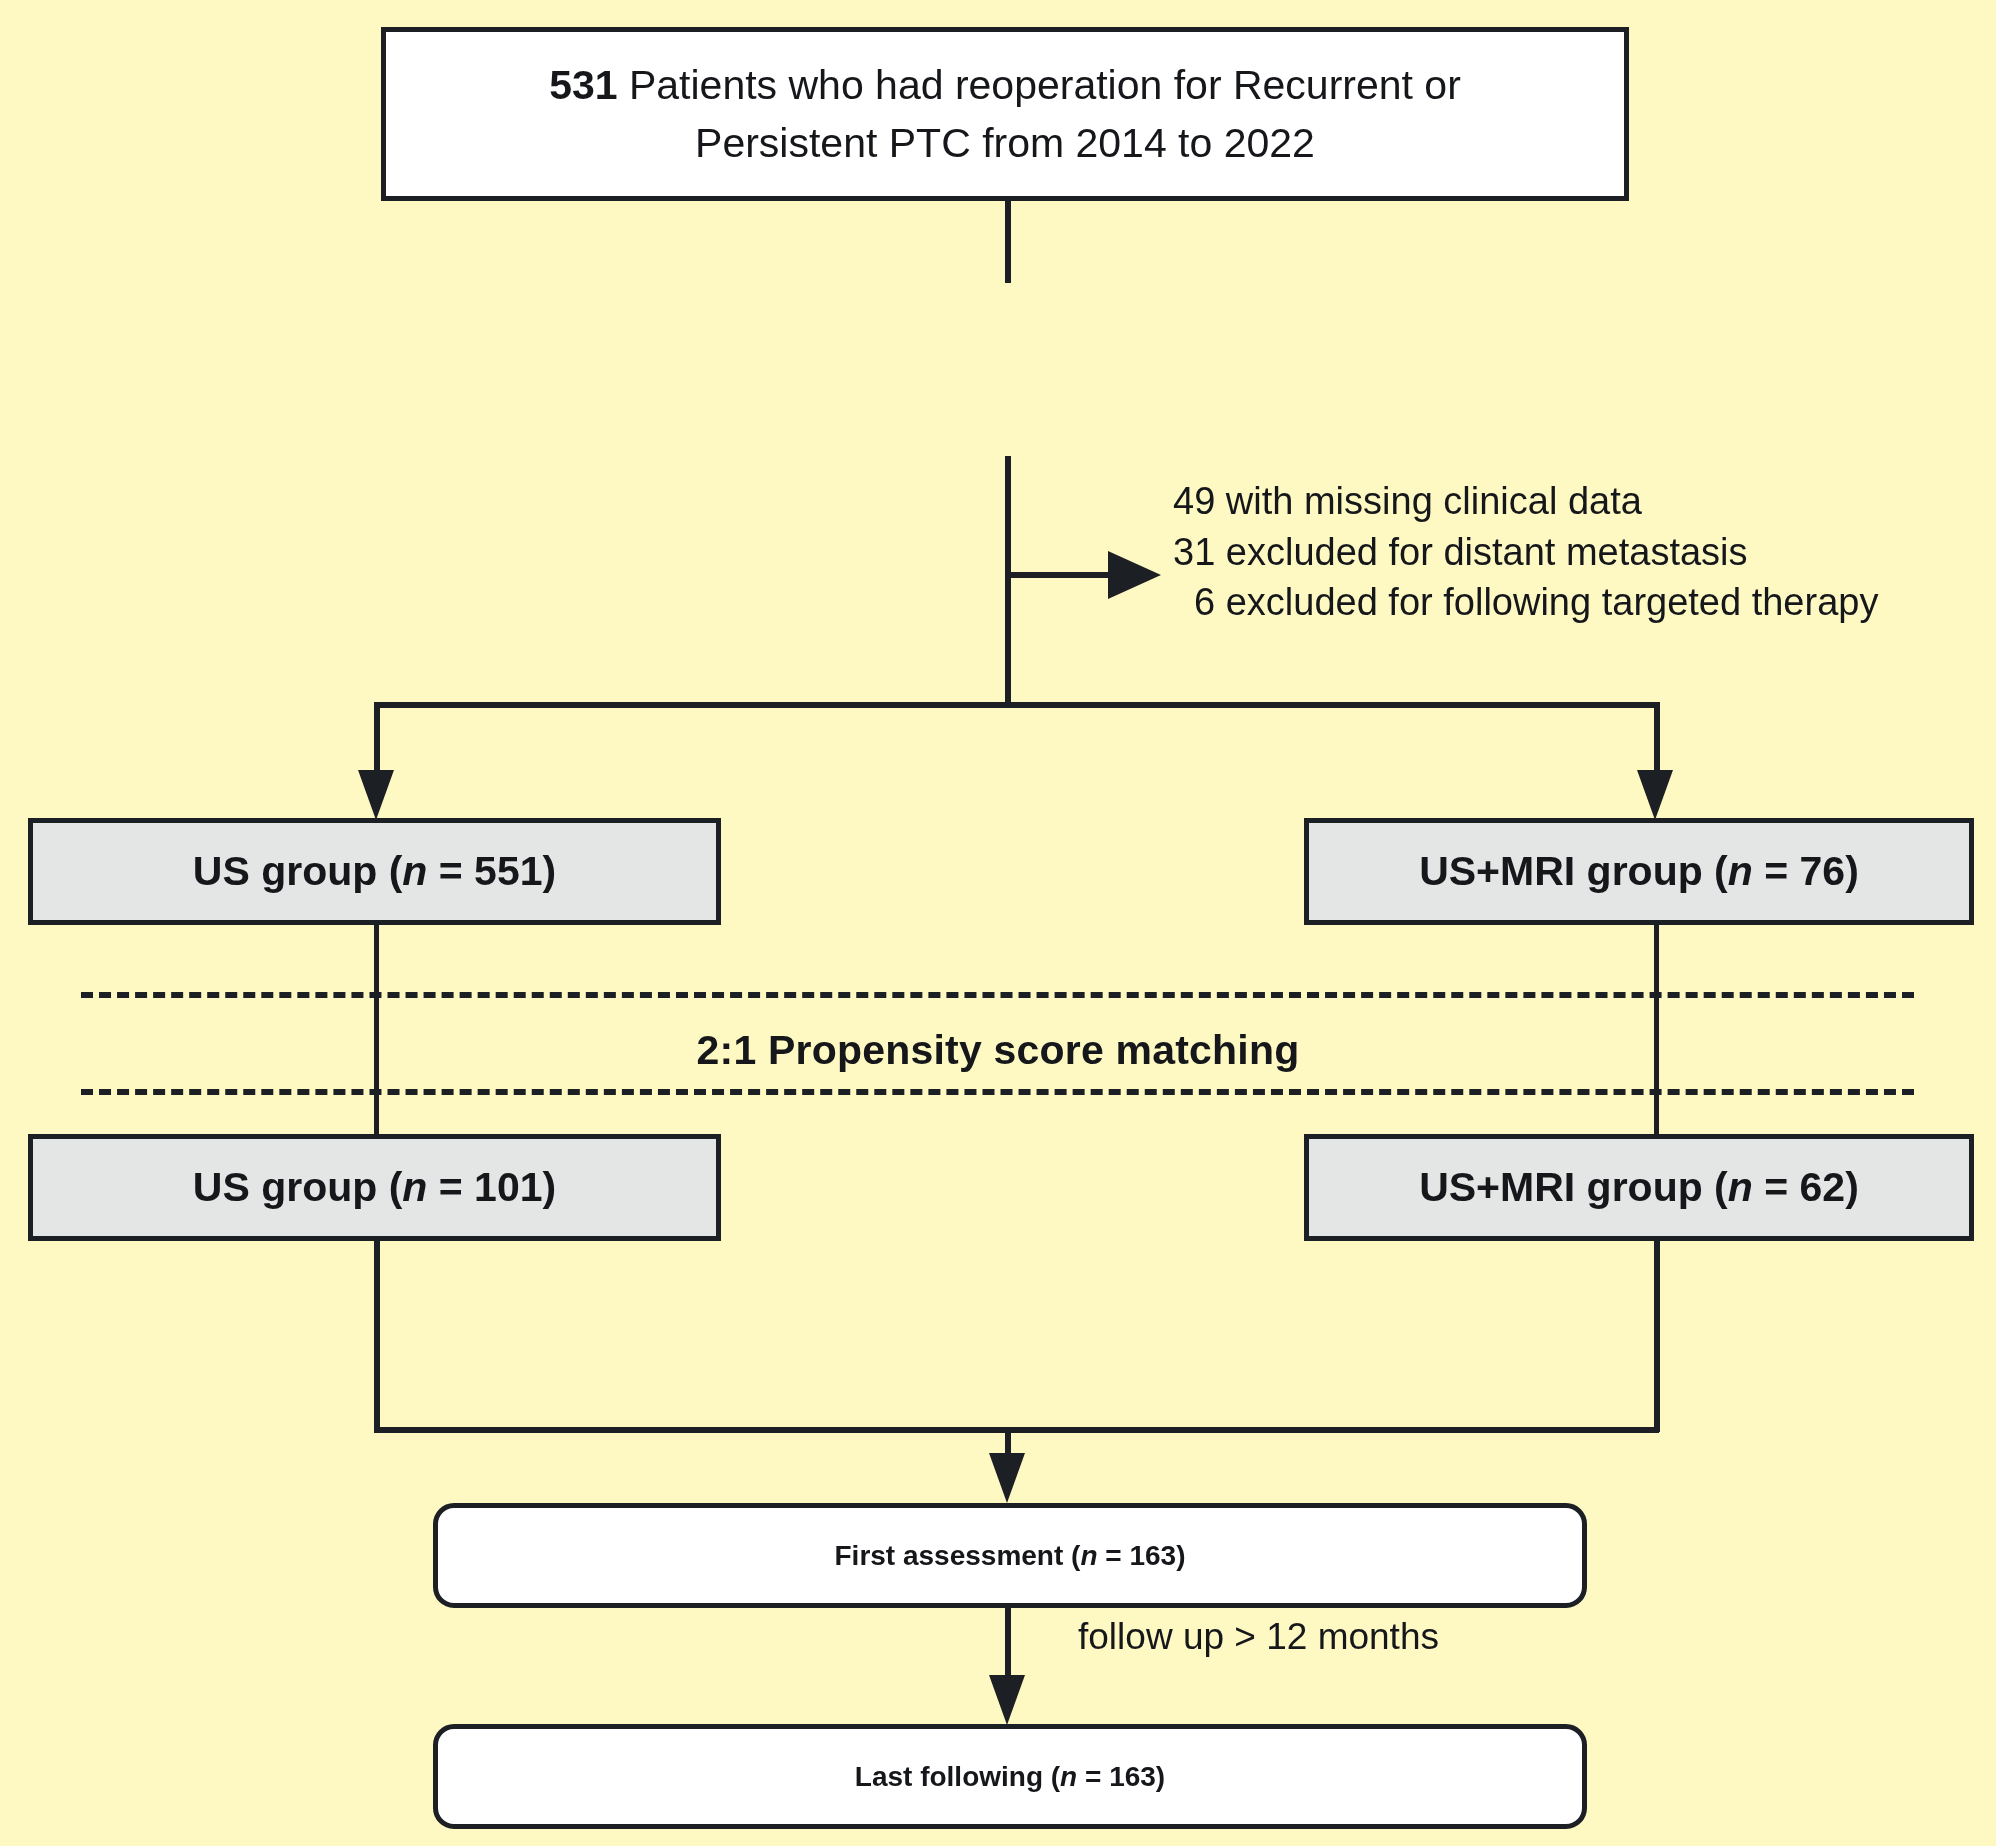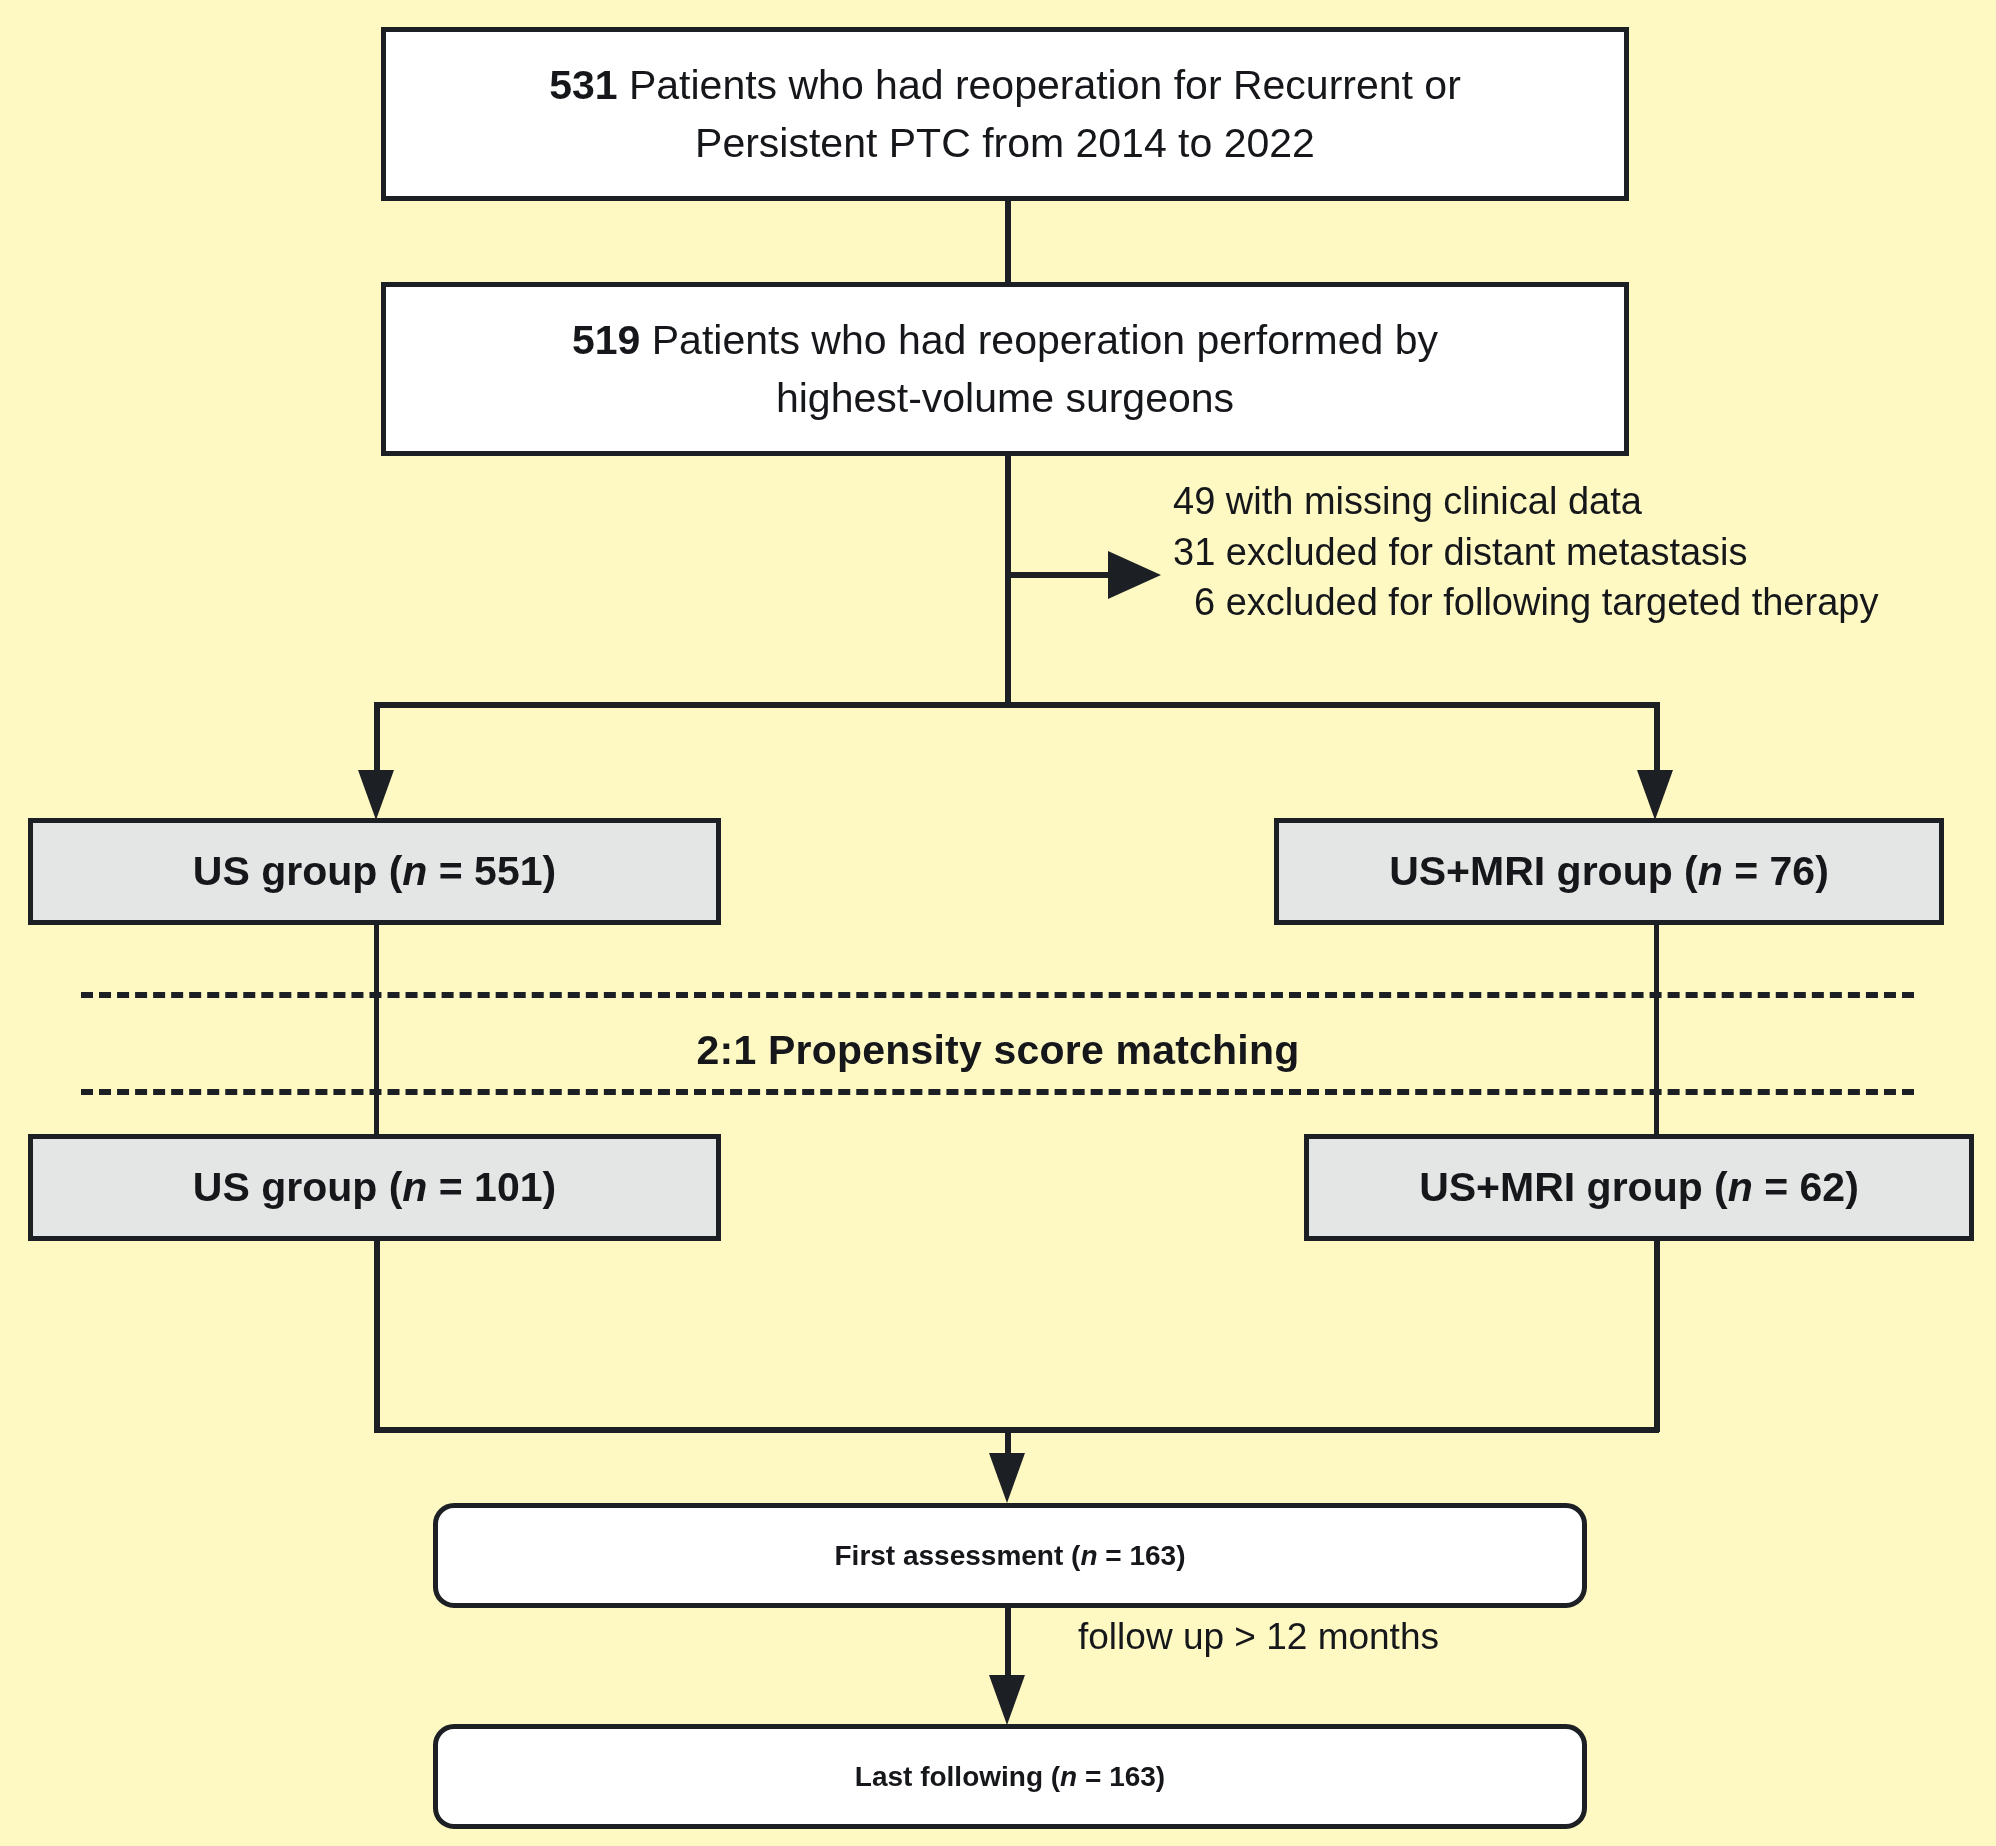--- a/index.html
+++ b/index.html
@@ -135,12 +135,6 @@
 
   <div class="vline" style="left:1005px; top:201px; height:82px;"></div>
 
-  <div class="box" style="left:381px; top:282px; width:1248px; height:174px;">
-    <div class="txt t-top">
-      <span><b>519</b><span> Patients who had reoperation performed by</span></span><br>
-      <span>highest-volume surgeons</span>
-    </div>
-  </div>
 
   <div class="vline" style="left:1005px; top:456px; height:252px;"></div>
 

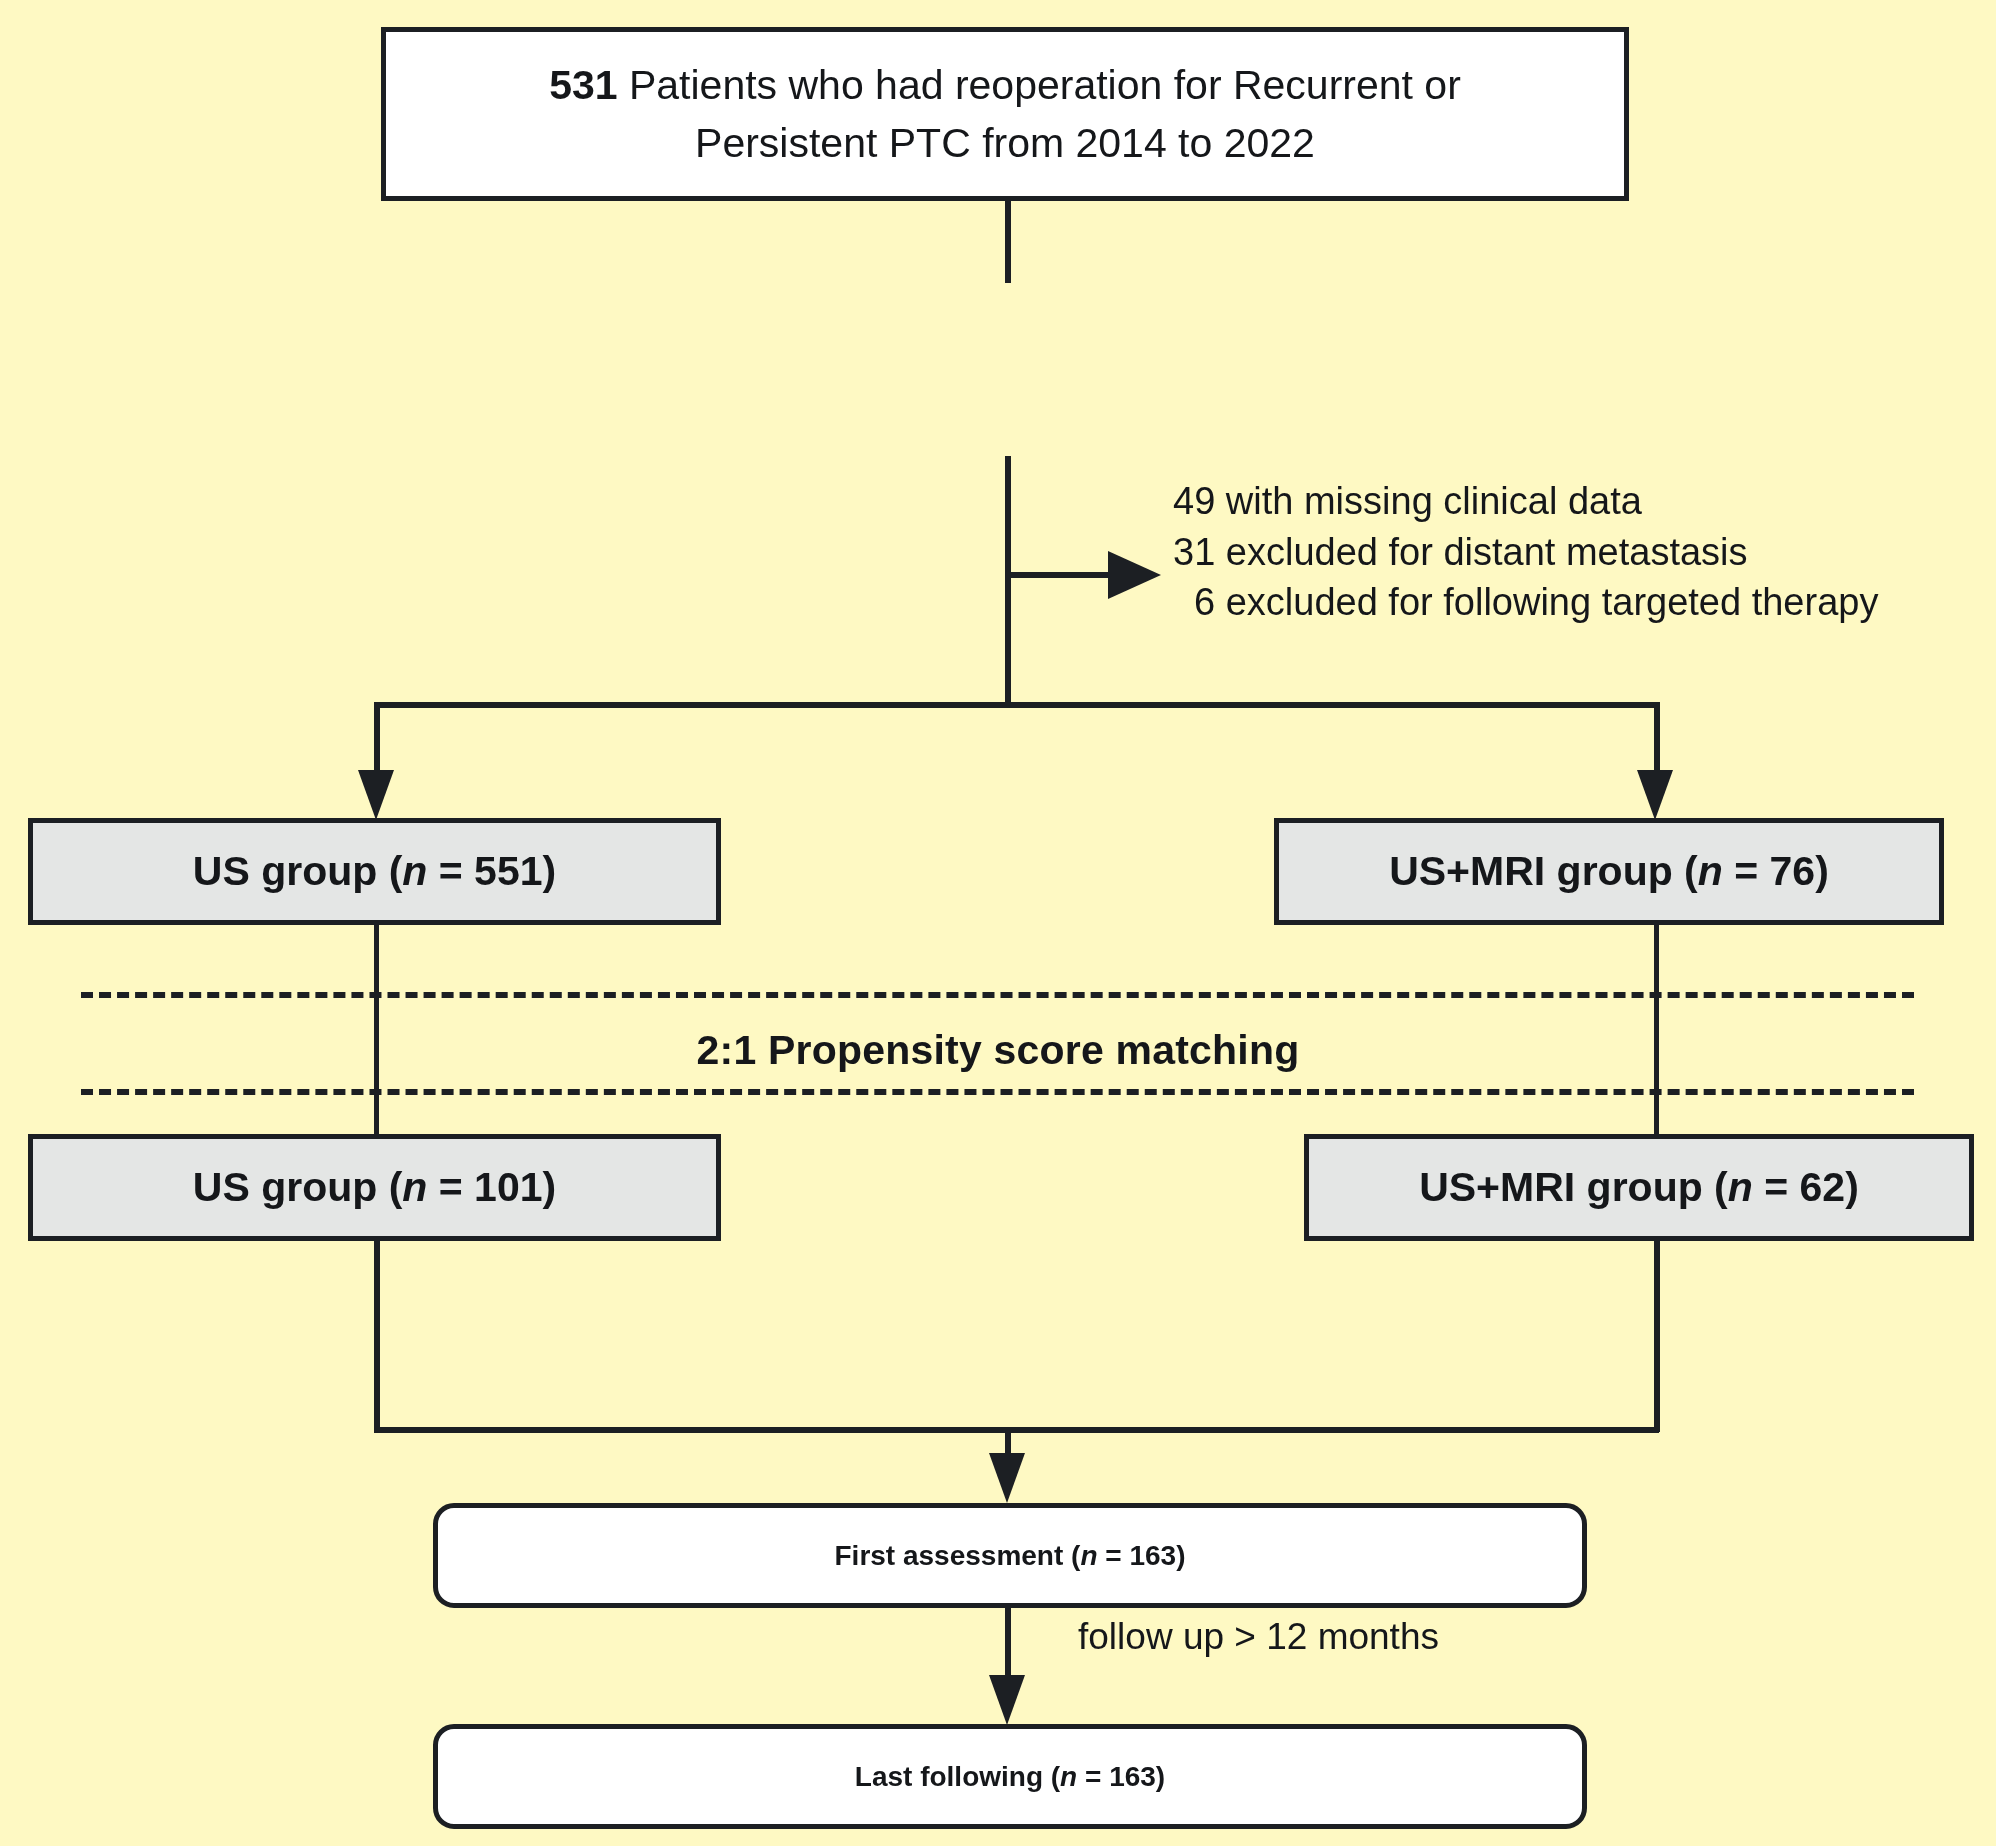--- a/index.html
+++ b/index.html
@@ -161,7 +161,7 @@
     </div>
   </div>
 
-  <div class="box shaded" style="left:1274px; top:818px; width:670px; height:107px;">
+  <div class="box shaded" style="left:1304px; top:818px; width:670px; height:107px;">
     <div class="txt t-group">
       <span>US+MRI group (</span><span class="ital-n">n</span><span> = </span><span>76</span><span>)</span>
     </div>

